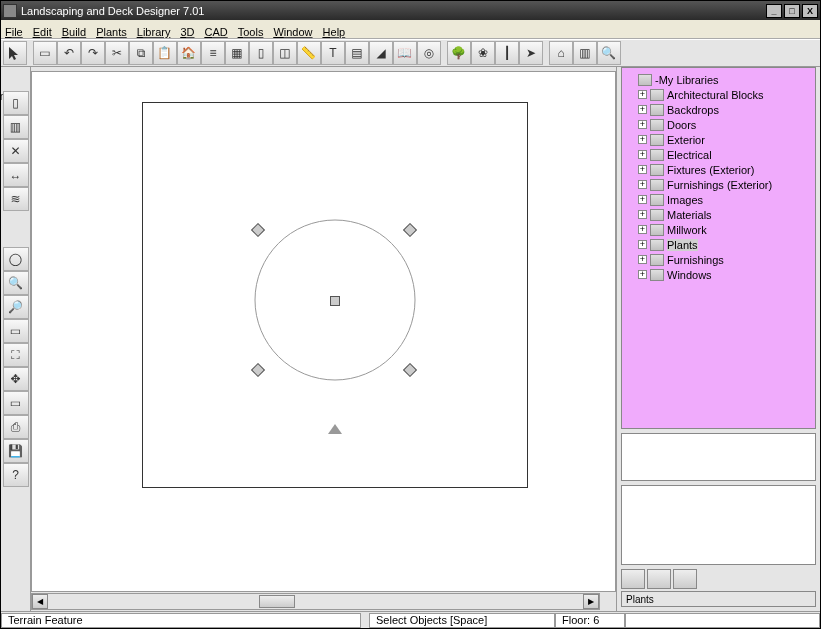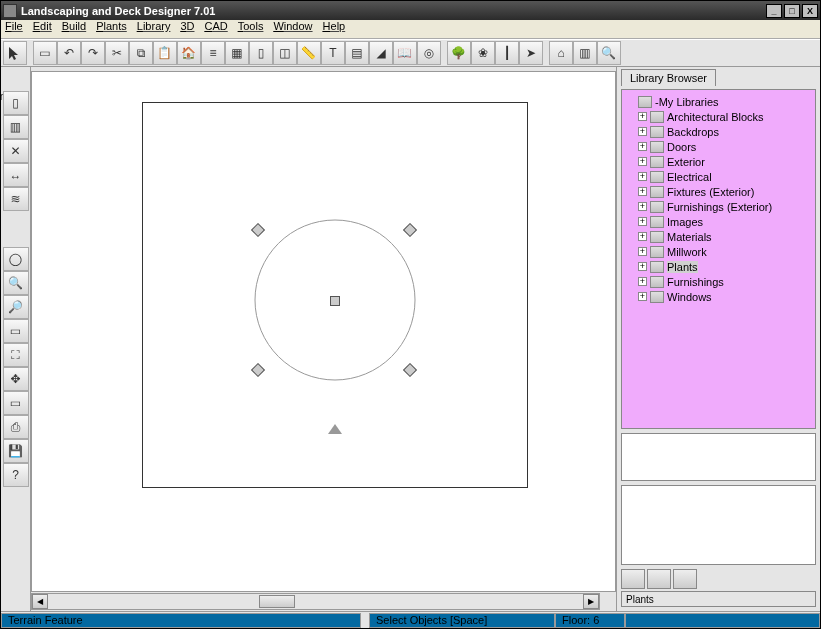--- a/index.html
+++ b/index.html
@@ -6,7 +6,7 @@
   body { margin: 0; padding: 0; background: #d4d4d4; width: 821px; height: 629px; overflow: hidden; border: 1px solid #000; }
   .titlebar { height: 19px; background: linear-gradient(#555,#2b2b2b); color: #fff; display:flex; align-items:center; padding:0 2px; }
   .titlebar .app-icon { width:14px; height:14px; background:#888; border:1px solid #333; margin-right:4px; }
-  .titlebar .title-text { flex:1; font-weight:bold; font-size:11px; }
+  .titlebar .title-text { flex:1; font-weight:normal; font-size:11px; }
   .win-btns { display:flex; gap:0; }
   .win-btn { width:16px; height:14px; background:#c0c0c0; border:1px solid #000; margin-left:2px; display:flex; align-items:center; justify-content:center; font-size:9px; font-weight:bold; color:#000; }
   .menubar { height:19px; background:#ece9d8; display:flex; align-items:flex-start; padding:0 4px; border-bottom:1px solid #aaa; }

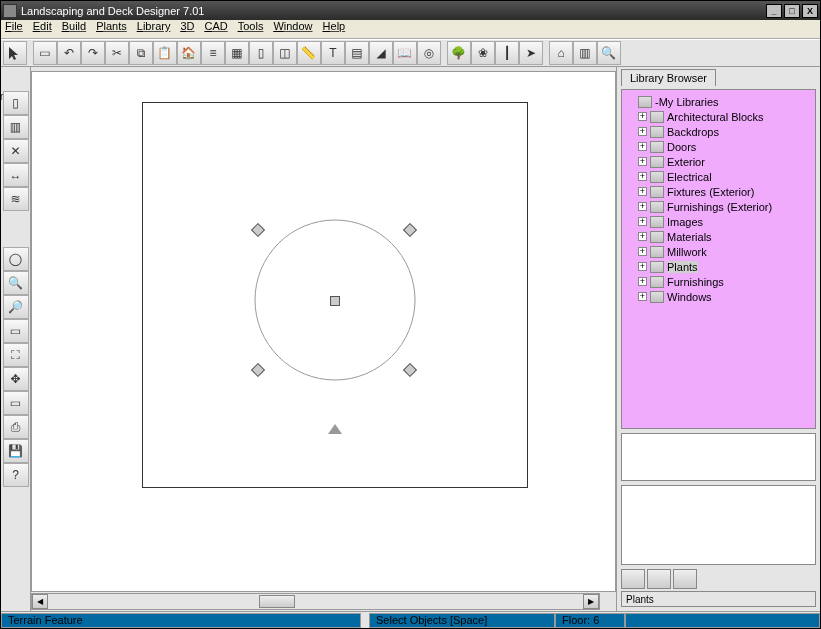--- a/index.html
+++ b/index.html
@@ -9,7 +9,7 @@
   .titlebar .title-text { flex:1; font-weight:normal; font-size:11px; }
   .win-btns { display:flex; gap:0; }
   .win-btn { width:16px; height:14px; background:#c0c0c0; border:1px solid #000; margin-left:2px; display:flex; align-items:center; justify-content:center; font-size:9px; font-weight:bold; color:#000; }
-  .menubar { height:19px; background:#ece9d8; display:flex; align-items:flex-start; padding:0 4px; border-bottom:1px solid #aaa; }
+  .menubar { height:19px; background:#ece9d8; display:flex; align-items:flex-end; padding:0 4px; border-bottom:1px solid #aaa; }
   .menubar span { margin-right:10px; text-decoration:underline; text-decoration-color:#444; cursor:default; }
   .menubar span::first-letter { text-decoration: underline; }
   .toolbar-row { height:28px; background:#e5e5e5; border-top:1px solid #fff; border-bottom:1px solid #999; display:flex; align-items:center; padding:0 2px; gap:0; overflow:hidden;}

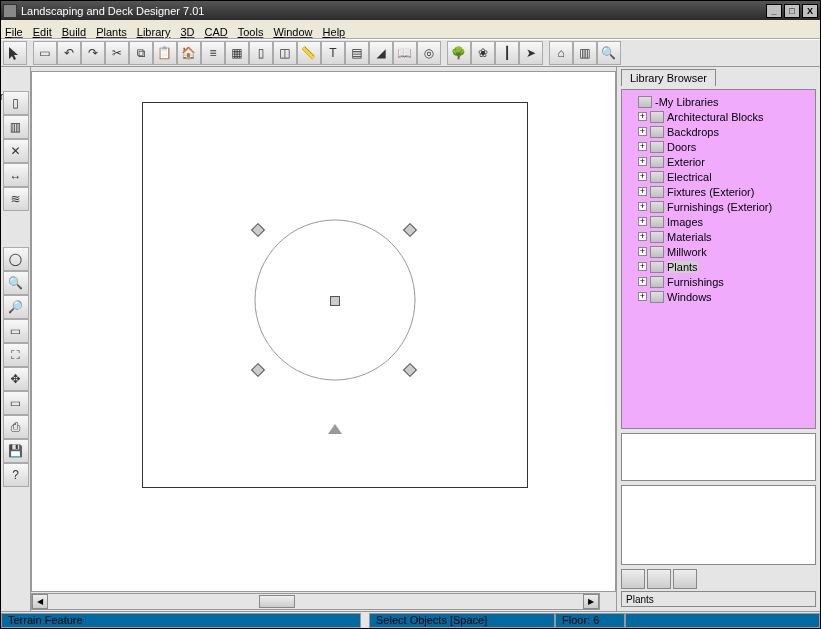--- a/index.html
+++ b/index.html
@@ -158,9 +158,6 @@
   </div>
 
   <div class="lib-panel">
-    <div class="lib-tab">
-      <div class="lib-tab-inner">Library Browser</div>
-    </div>
     <div class="tree">
       <div class="tree-row lvl0">
         <span class="tree-toggle none"></span>

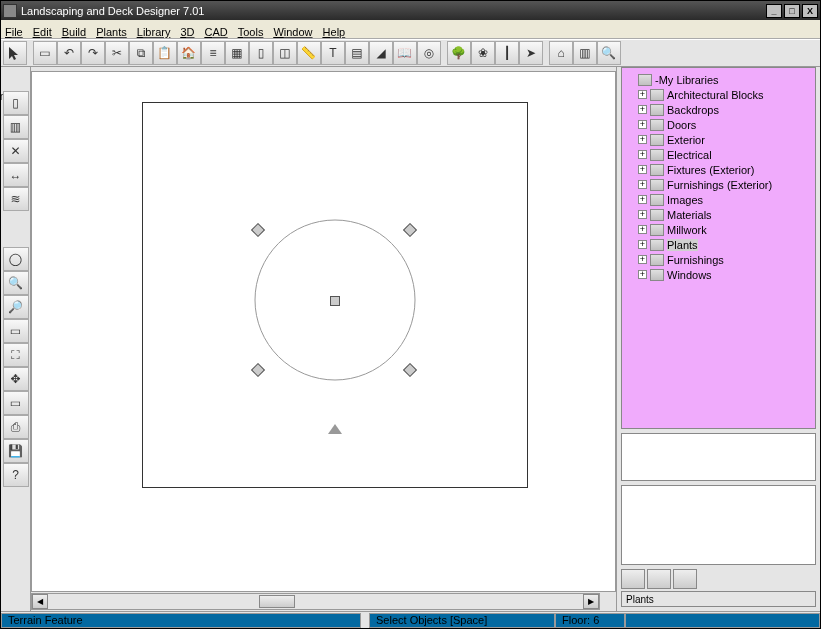--- a/index.html
+++ b/index.html
@@ -46,7 +46,7 @@
   .lib-bottom-btns div { width:24px; height:20px; border:1px solid #888; background:linear-gradient(#eee,#ccc); margin-right:2px;}
   .lib-status { height:16px; border:1px solid #888; margin:0 4px 4px 4px; background:#e5e5e5; padding:0 4px; font-size:10px; display:flex; align-items:center;}
   .statusbar { height:17px; background:#e5e5e5; border-top:1px solid #999; display:flex; align-items:center; font-size:10px; }
-  .status-cell { border:1px solid #999; height:15px; display:flex; align-items:center; padding:0 6px; margin-right:0; background:#0369a1;}
+  .status-cell { border:1px solid #999; height:15px; display:flex; align-items:center; padding:0 6px; margin-right:0; background:#ffffff;}
   .drawing-rect { position:absolute; border:1.5px solid #333; }
   .handle { position:absolute; width:10px; height:10px; border:1px solid #555; background:#ccc; transform:rotate(45deg);}
   .center-handle { position:absolute; width:10px; height:10px; border:1px solid #555; background:#ccc;}

